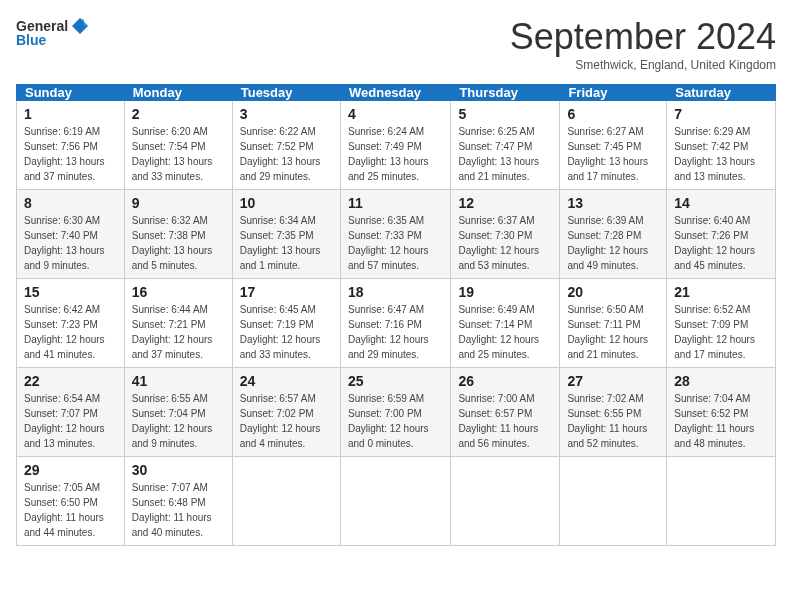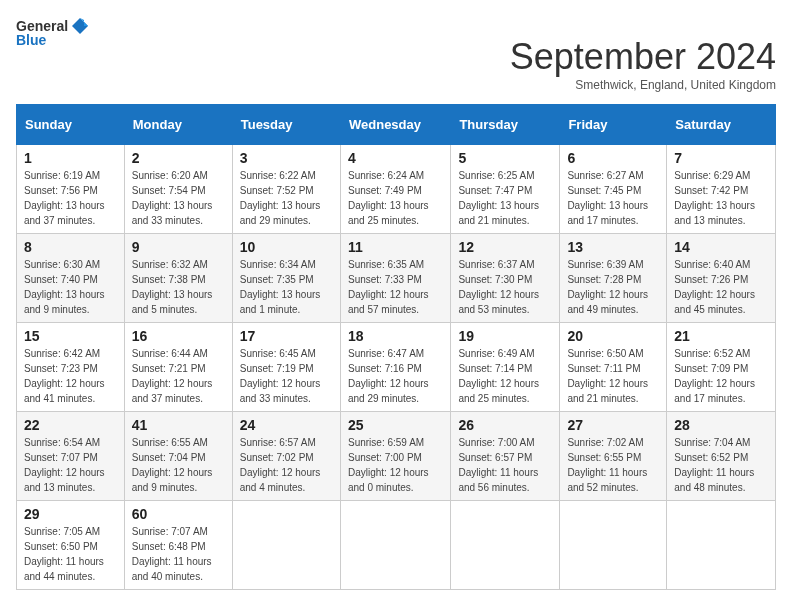--- a/index.html
+++ b/index.html
@@ -28,7 +28,6 @@
       font-size: 36px;
       font-weight: normal;
       color: #333;
-      margin-top: 20px;
     }
     .location {
       font-size: 12px;

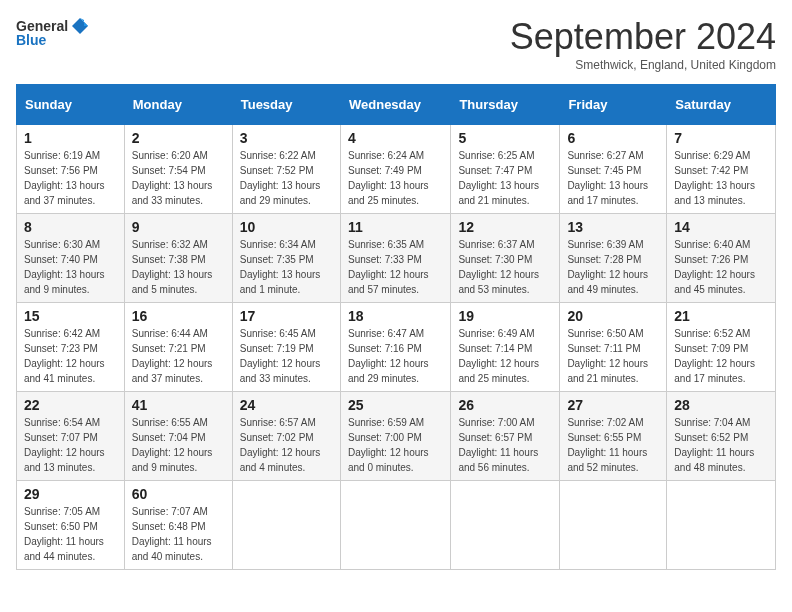--- a/index.html
+++ b/index.html
@@ -41,7 +41,7 @@
     .calendar-table th {
       background: #1a73c1;
       color: #fff;
-      padding: 12px 8px;
+      padding: 0 8px;
       text-align: left;
       font-size: 13px;
       font-weight: bold;

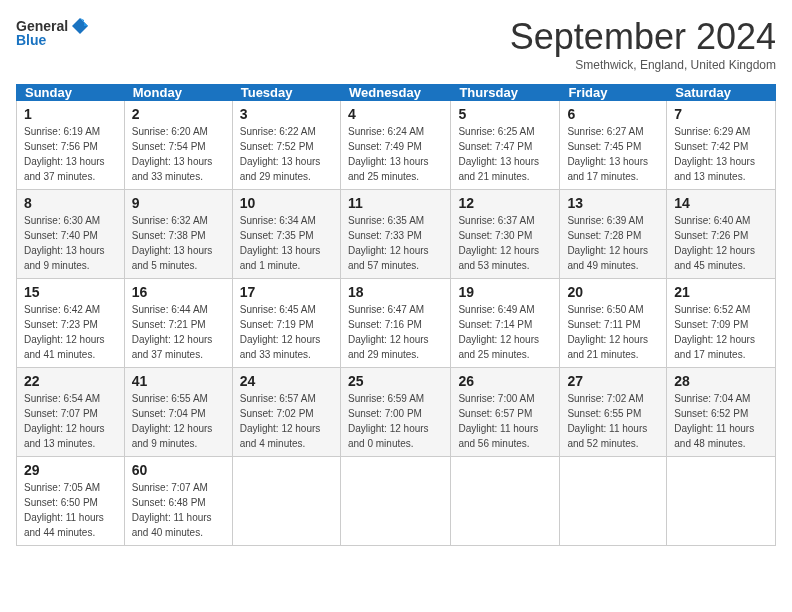--- a/index.html
+++ b/index.html
@@ -233,7 +233,7 @@
         <span class="day-info">Sunrise: 7:05 AM<br>Sunset: 6:50 PM<br>Daylight: 11 hours and 44 minutes.</span>
       </td>
         <td>
-        <span class="day-number">60</span>
+        <span class="day-number">30</span>
         <span class="day-info">Sunrise: 7:07 AM<br>Sunset: 6:48 PM<br>Daylight: 11 hours and 40 minutes.</span>
       </td>
         <td class="empty-cell"></td>

